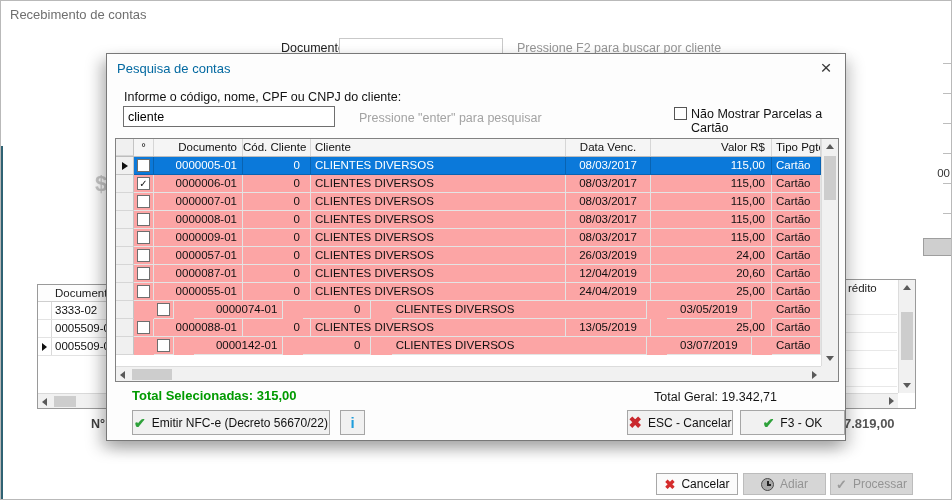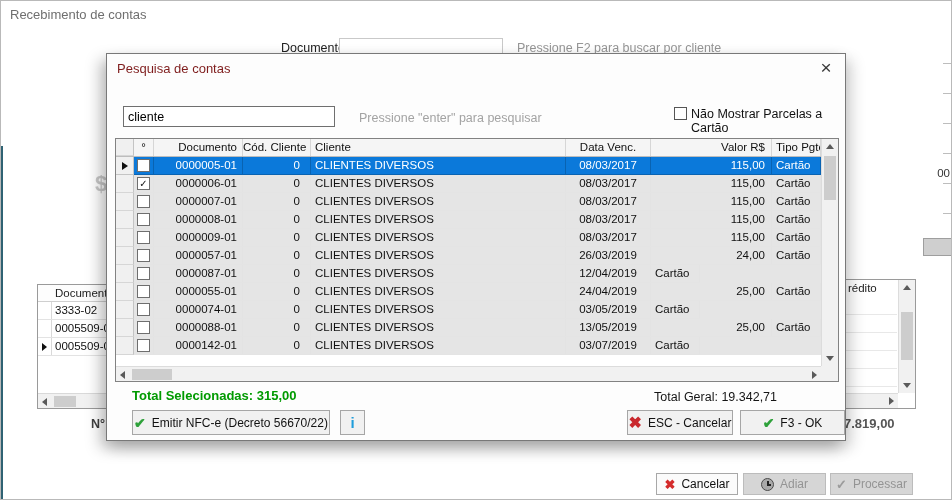--- a/index.html
+++ b/index.html
@@ -73,7 +73,7 @@
   .dialog { position:absolute; left:105px; top:52px; width:740px; height:388px;
     background:#fdfdfd; border:1px solid #787878;
     box-shadow:-6px 7px 14px rgba(0,0,0,.25), 6px 7px 14px rgba(0,0,0,.16); }
-  .dlg-title { position:absolute; left:10px; top:7px; font-size:13px; color:#7f1d1d; }
+  .dlg-title { position:absolute; left:10px; top:7px; font-size:13px; color:#0369a1; }
   .dlg-close { position:absolute; right:6px; top:2px; width:26px; height:24px;
     font-size:19px; color:#3a3a3a; text-align:center; line-height:23px; cursor:default; }
   .dlg-search-label { position:absolute; left:17px; top:36px; font-size:12.5px; }

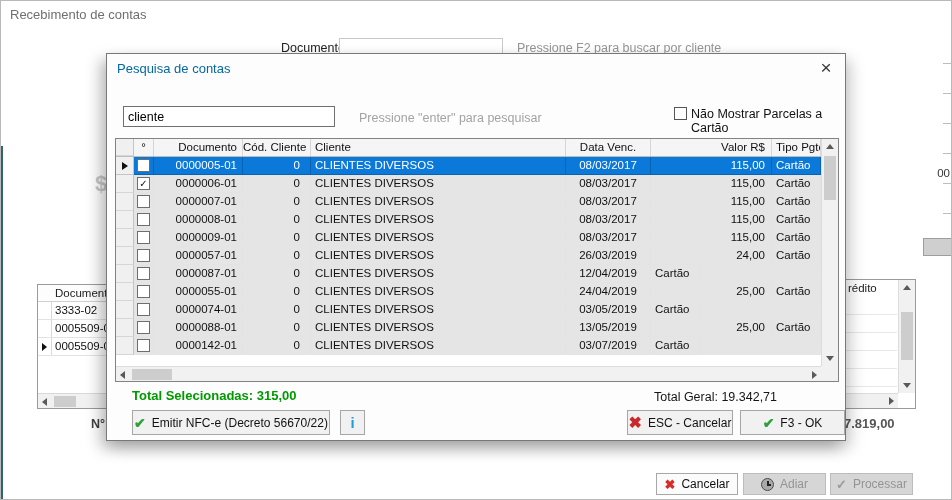--- a/index.html
+++ b/index.html
@@ -221,6 +221,7 @@
     <div class="dlg-title">Pesquisa de contas</div>
     <div class="dlg-close">×</div>
 
+    <div class="dlg-search-label">Informe o código, nome, CPF ou CNPJ do cliente:</div>
     <input class="dlg-search-input" value="cliente" style="">
     <div class="dlg-search-hint">Pressione "enter" para pesquisar</div>
 

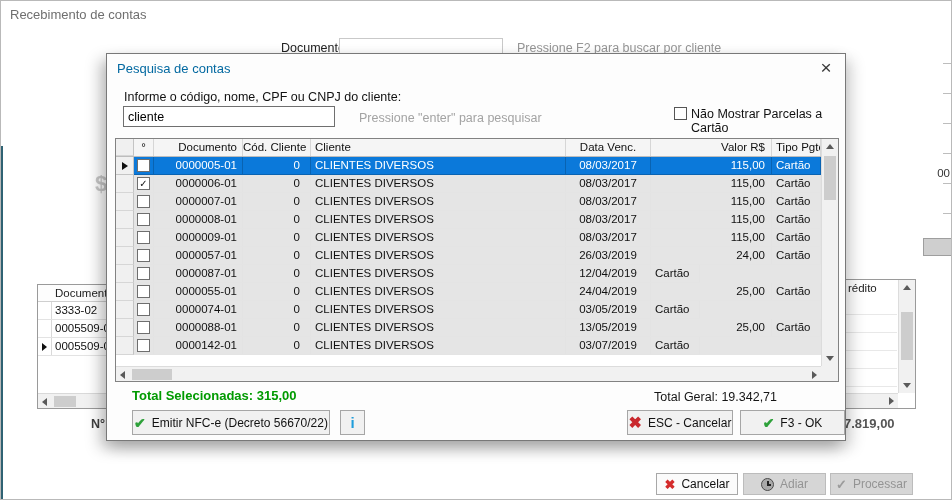--- a/index.html
+++ b/index.html
@@ -93,7 +93,7 @@
   .hcell { font-size:11.5px; line-height:17px; border-right:1px solid #d6d6d6;
     white-space:nowrap; overflow:hidden; color:#101010; }
   .tbl-body { position:absolute; left:0; top:18px; right:17px; bottom:15px; overflow:hidden; background:#fff; }
-  .trow { display:flex; height:18px; background:#e5e5e5; }
+  .trow { display:flex; height:18px; background:#fca5a5;justify-content:space-between; }
   .cell { font-size:11.5px; line-height:17px; border-right:1px solid #e3e3e3;
     border-bottom:1px solid #e4e4e4; white-space:nowrap; overflow:hidden; }
   .col-gutter { width:18px; background:#f0f0f0; border-right:1px solid #c4c4c4;

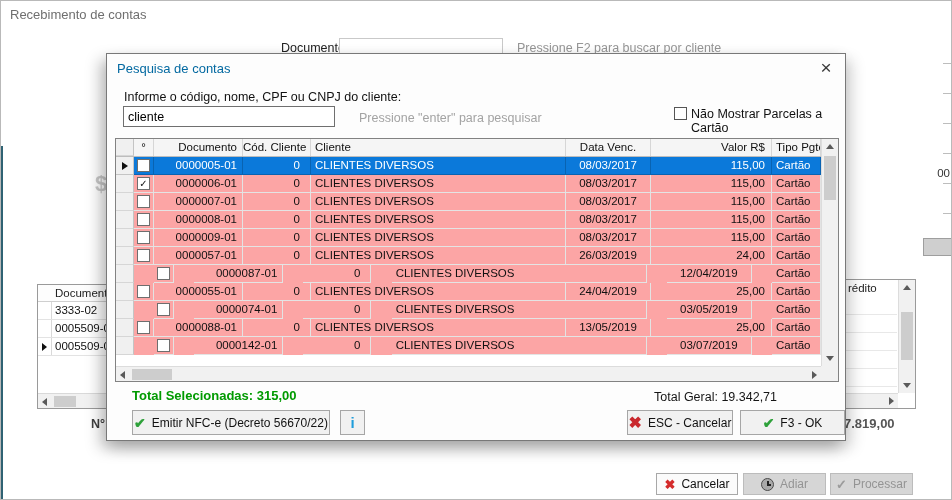--- a/index.html
+++ b/index.html
@@ -323,6 +323,7 @@
             <div class="cell col-cod">0</div>
             <div class="cell col-cli">CLIENTES DIVERSOS</div>
             <div class="cell col-data">12/04/2019</div>
+            <div class="cell col-valor">20,60</div>
             <div class="cell col-tipo">Cartão</div>
           </div>
           <div class="trow">

